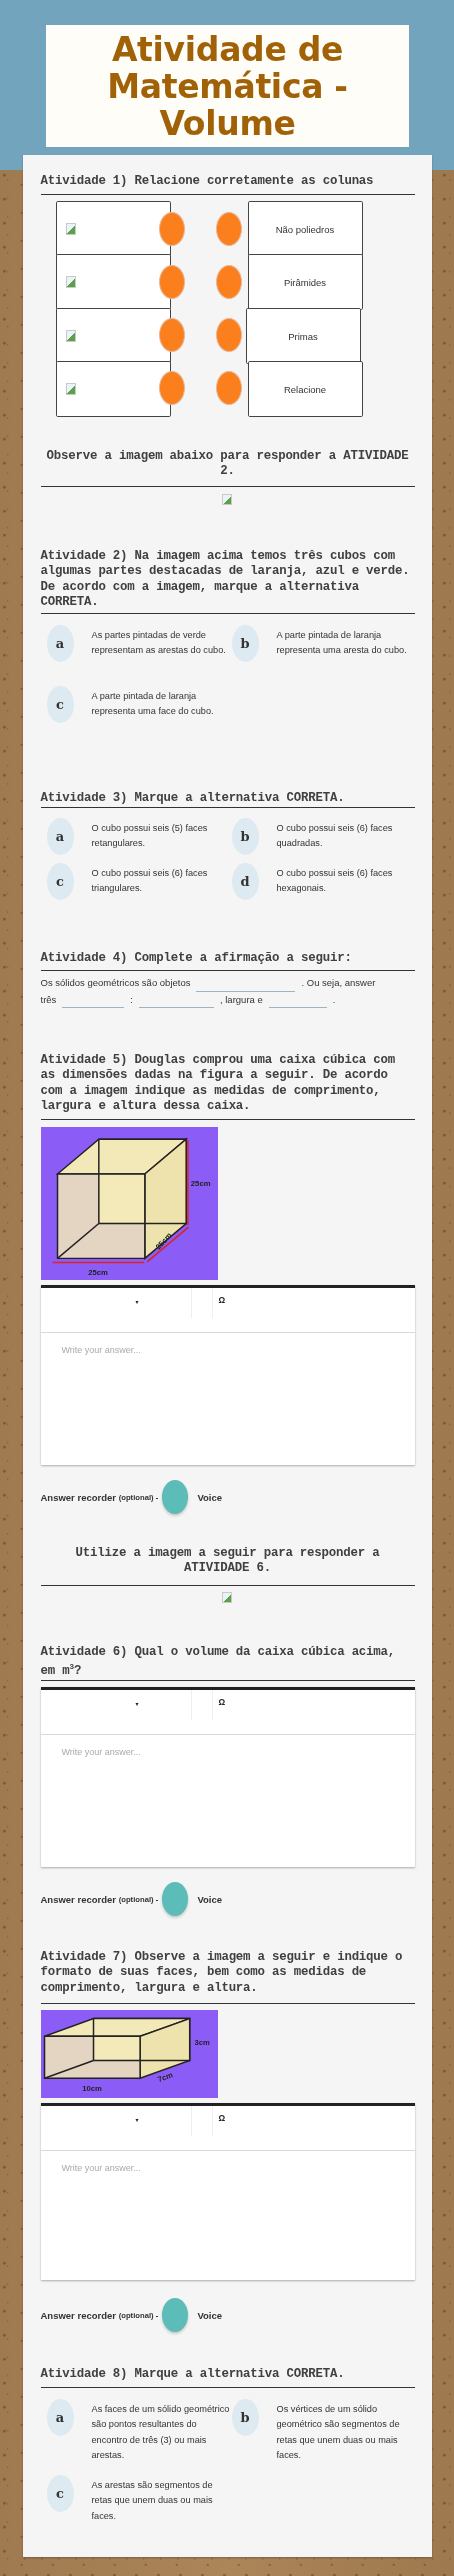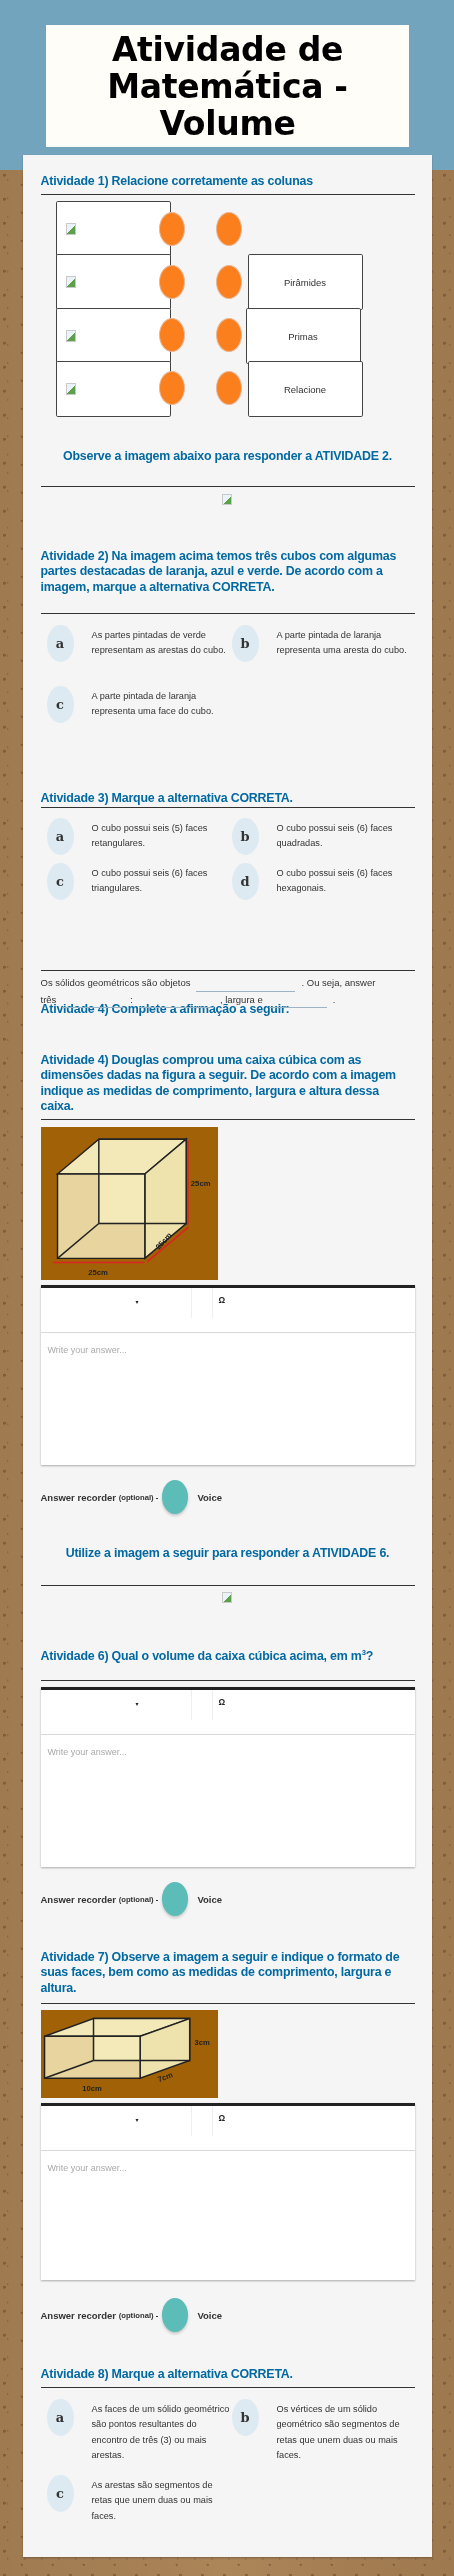--- a/index.html
+++ b/index.html
@@ -23,7 +23,7 @@
   }
   .title-box h1 {
     font-family: "DejaVu Sans", sans-serif; font-weight: 700; font-size: 33px;
-    line-height: 37px; color: #000000; letter-spacing: -0.3px;
+    line-height: 37px; color: #a16207; letter-spacing: -0.3px;
   }
   .card {
     position: absolute; left: 22.5px; top: 155px; width: 409px; height: 2402px;

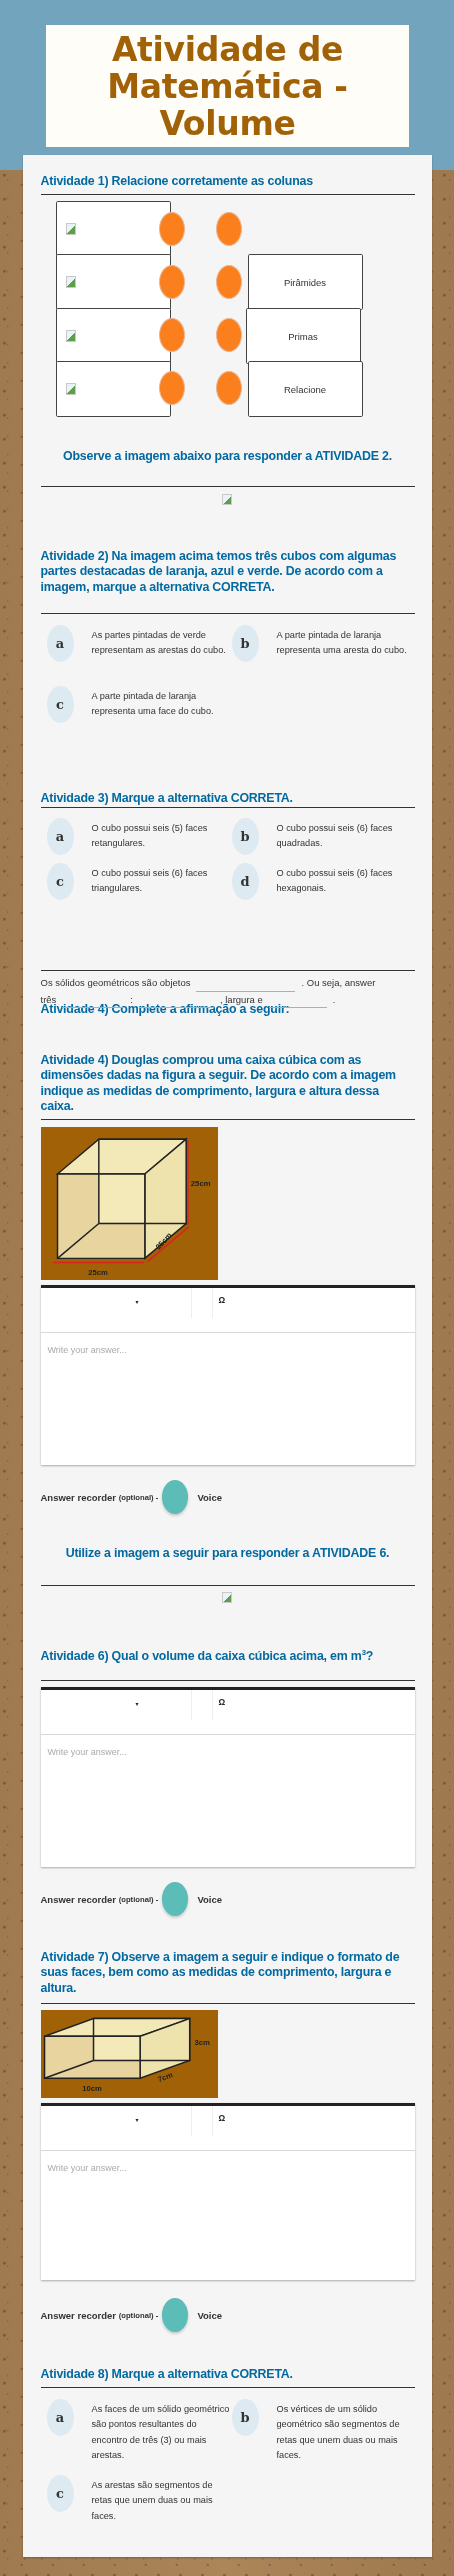--- a/index.html
+++ b/index.html
@@ -32,8 +32,8 @@
   .abs { position: absolute; }
   .heading {
     position: absolute; left: 18px; width: 374px;
-    font-family: Liberation Sans, sans-serif; font-weight: 700; font-size: 12.4px;
-    line-height: 15.4px; color: #0369a1; letter-spacing: -0.2px;
+    font-family: Liberation Mono, monospace; font-weight: 700; font-size: 12.4px;
+    line-height: 15.4px; color: #404040; letter-spacing: -0.2px;
   }
   .heading.center { text-align: center; }
   .rule { position: absolute; left: 18px; width: 374px; height: 1.2px; background: #333; }

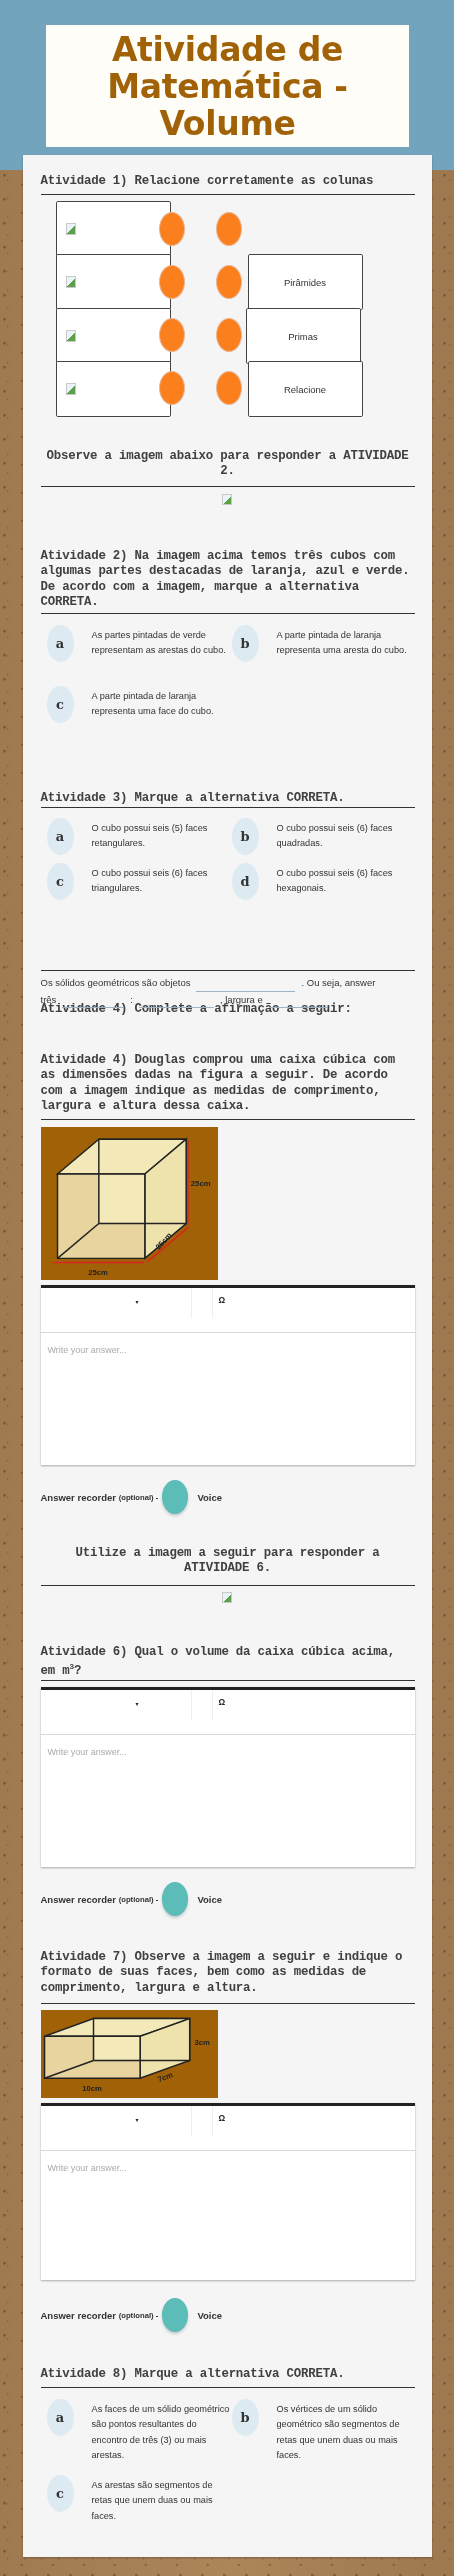--- a/index.html
+++ b/index.html
@@ -111,6 +111,7 @@
     </div>
   <div class="mdot" style="left:136px;top:57px"></div>
   <div class="mdot" style="left:193px;top:57px"></div>
+  <div class="mbox" style="left:225px;top:46px">Não poliedros</div>
 
   <div class="mbox left" style="left:33px;top:99px">
       <span class="broken-img"></span>

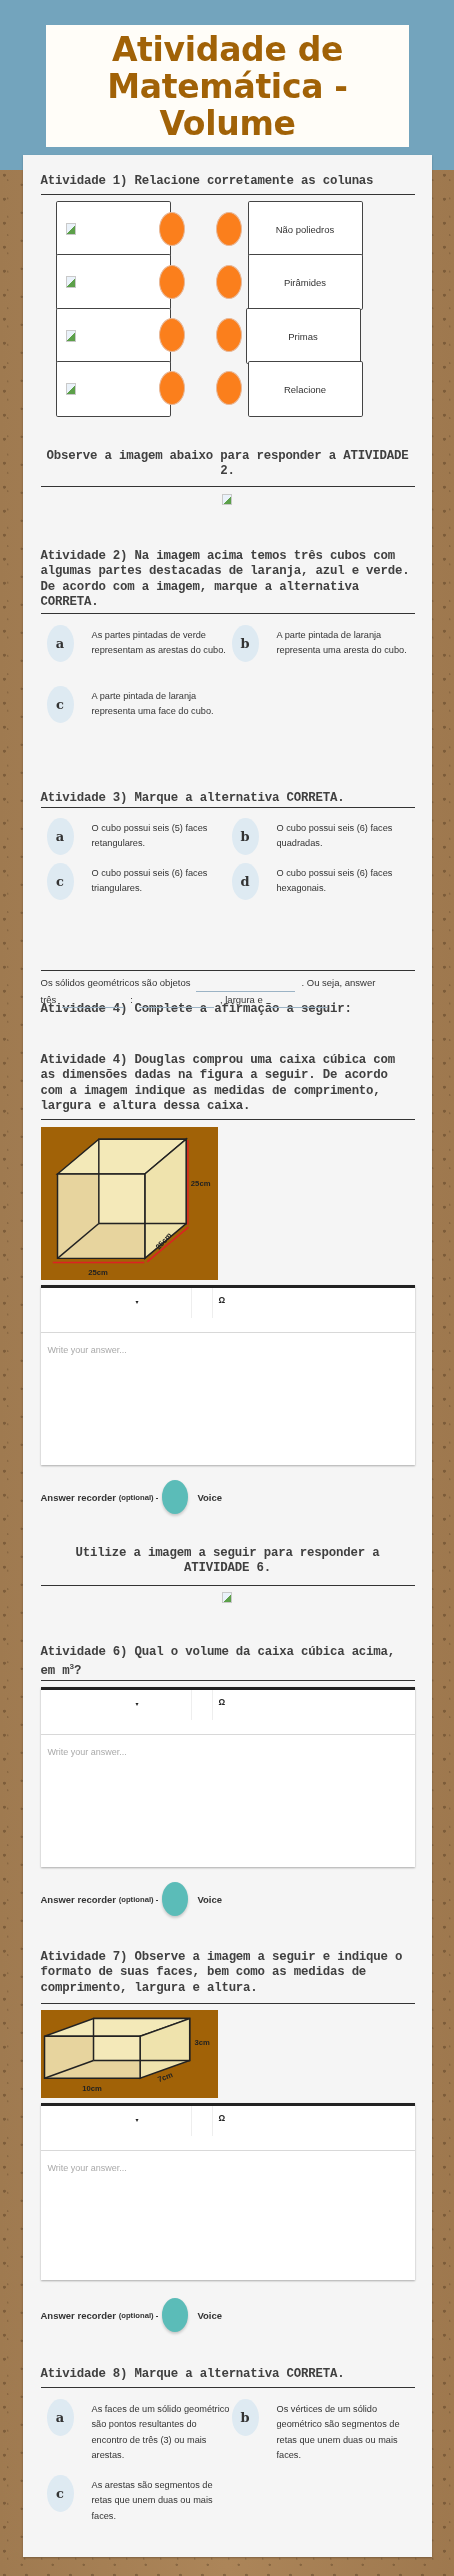--- a/index.html
+++ b/index.html
@@ -173,7 +173,7 @@
     <div class="opt-text">O cubo possui seis (6) faces hexagonais.</div>
   </div>
 
-  <div class="heading" style="top:847px">Atividade 4) Complete a afirmação a seguir:</div>
+  <div class="heading" style="top:796px">Atividade 4) Complete a afirmação a seguir:</div>
   <div class="rule" style="top:815px"></div>
   <div class="fill-line" style="top:820px">
     <span>Os sólidos geométricos são objetos</span><span class="blank" style="width:99px"></span><span>. Ou seja, answer</span><br>

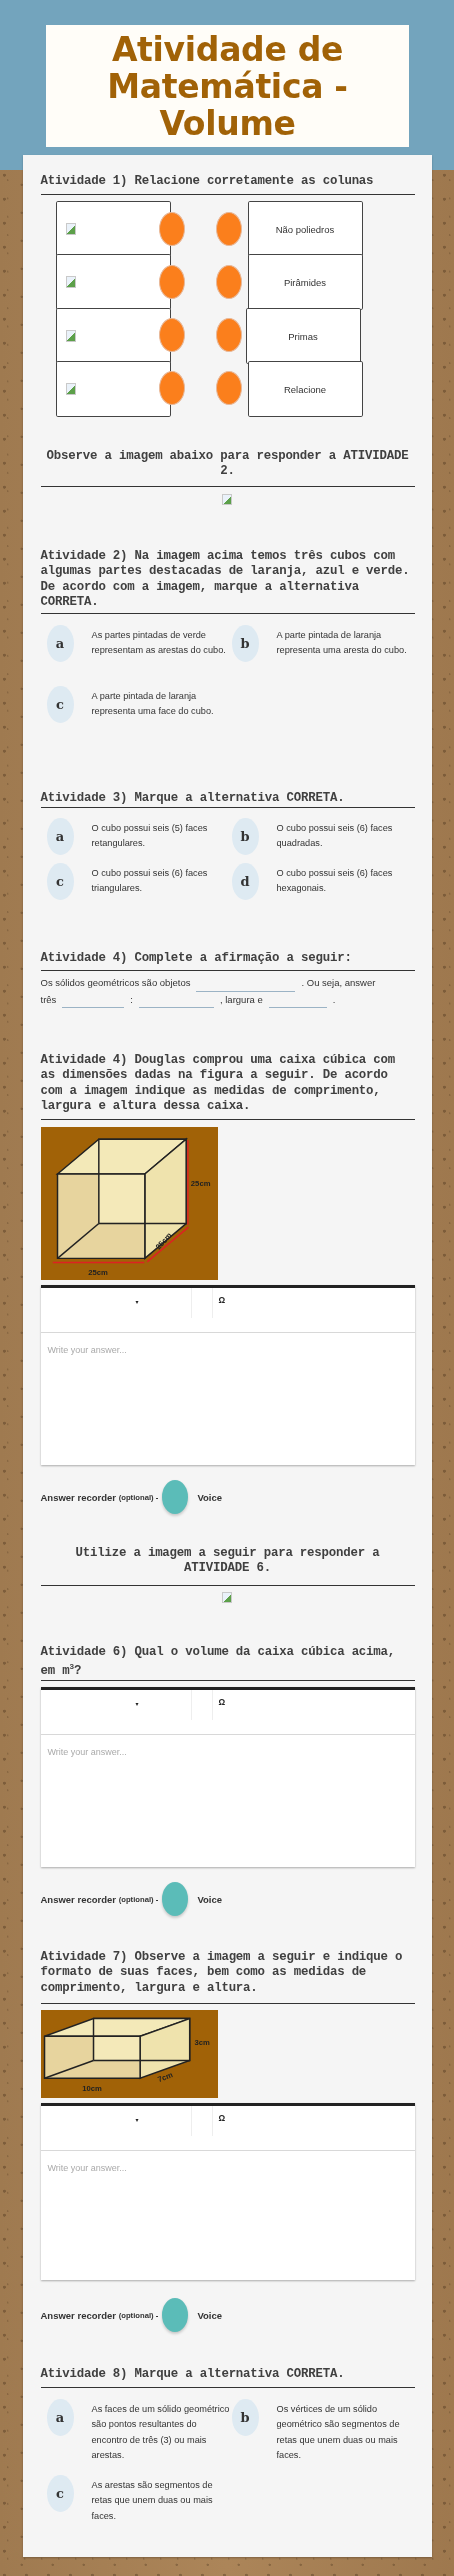--- a/index.html
+++ b/index.html
@@ -180,7 +180,7 @@
     <span>três</span><span class="blank" style="width:62px"></span><span>:</span><span class="blank" style="width:75px"></span><span>, largura e</span><span class="blank" style="width:58px"></span><span>.</span>
   </div>
 
-  <div class="heading" style="top:898px">Atividade 4) Douglas comprou uma caixa cúbica com as dimensões dadas na figura a seguir. De acordo com a imagem indique as medidas de comprimento, largura e altura dessa caixa.</div>
+  <div class="heading" style="top:898px">Atividade 5) Douglas comprou uma caixa cúbica com as dimensões dadas na figura a seguir. De acordo com a imagem indique as medidas de comprimento, largura e altura dessa caixa.</div>
   <div class="rule" style="top:964px"></div>
   <div class="fig" style="top:972px;width:177px;height:153px">
     <svg width="177" height="153" viewBox="0 0 300 258">

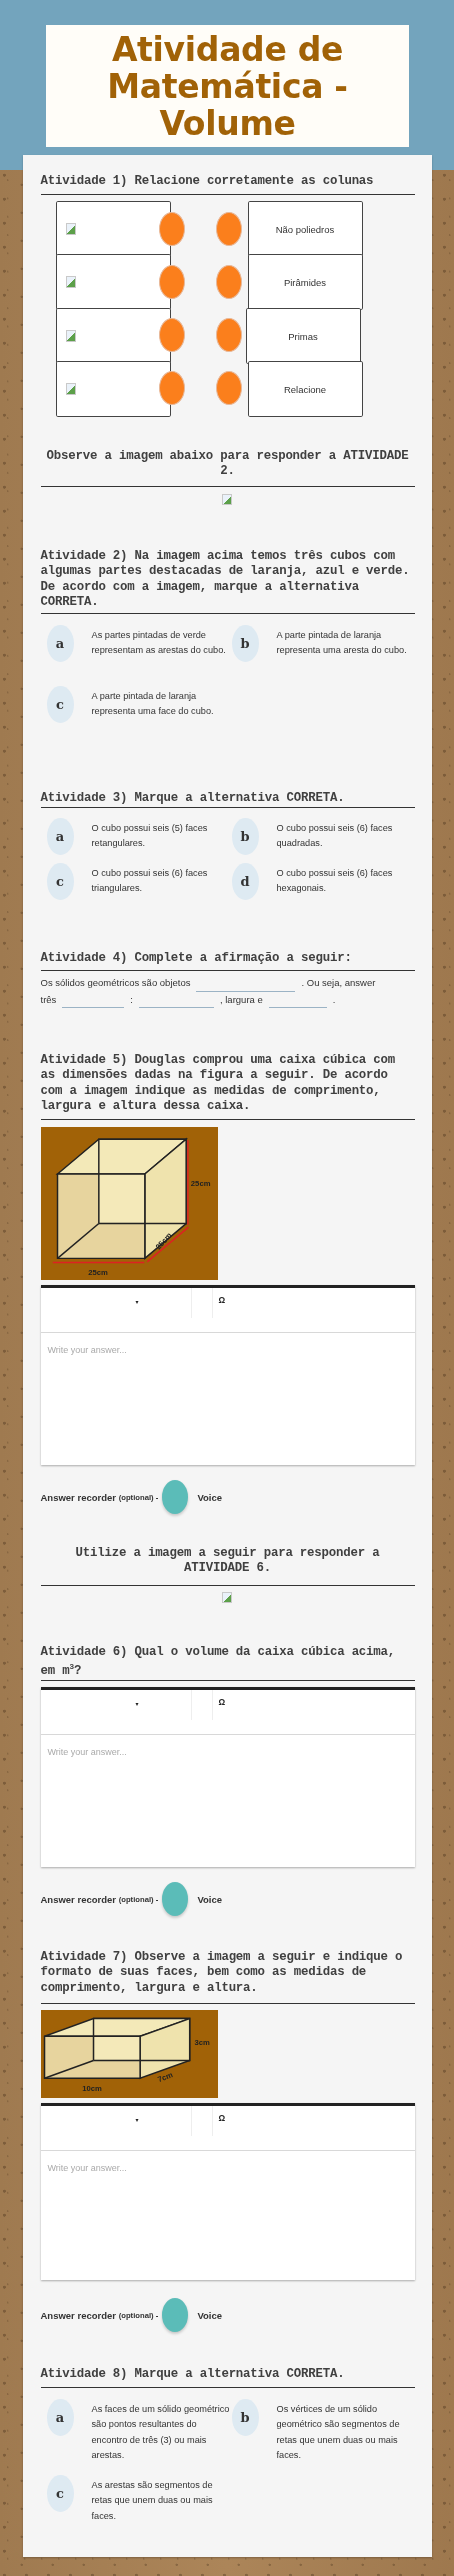--- a/index.html
+++ b/index.html
@@ -71,7 +71,7 @@
     vertical-align: bottom; margin: 0 6px;
   }
   
-  .fig { position: absolute; left: 18px; background: #a16207; }
+  .fig { position: absolute; left: 18px; background: #8b5cf6; }
   
   .editor {
     position: absolute; left: 18px; width: 374px; background: #fff;

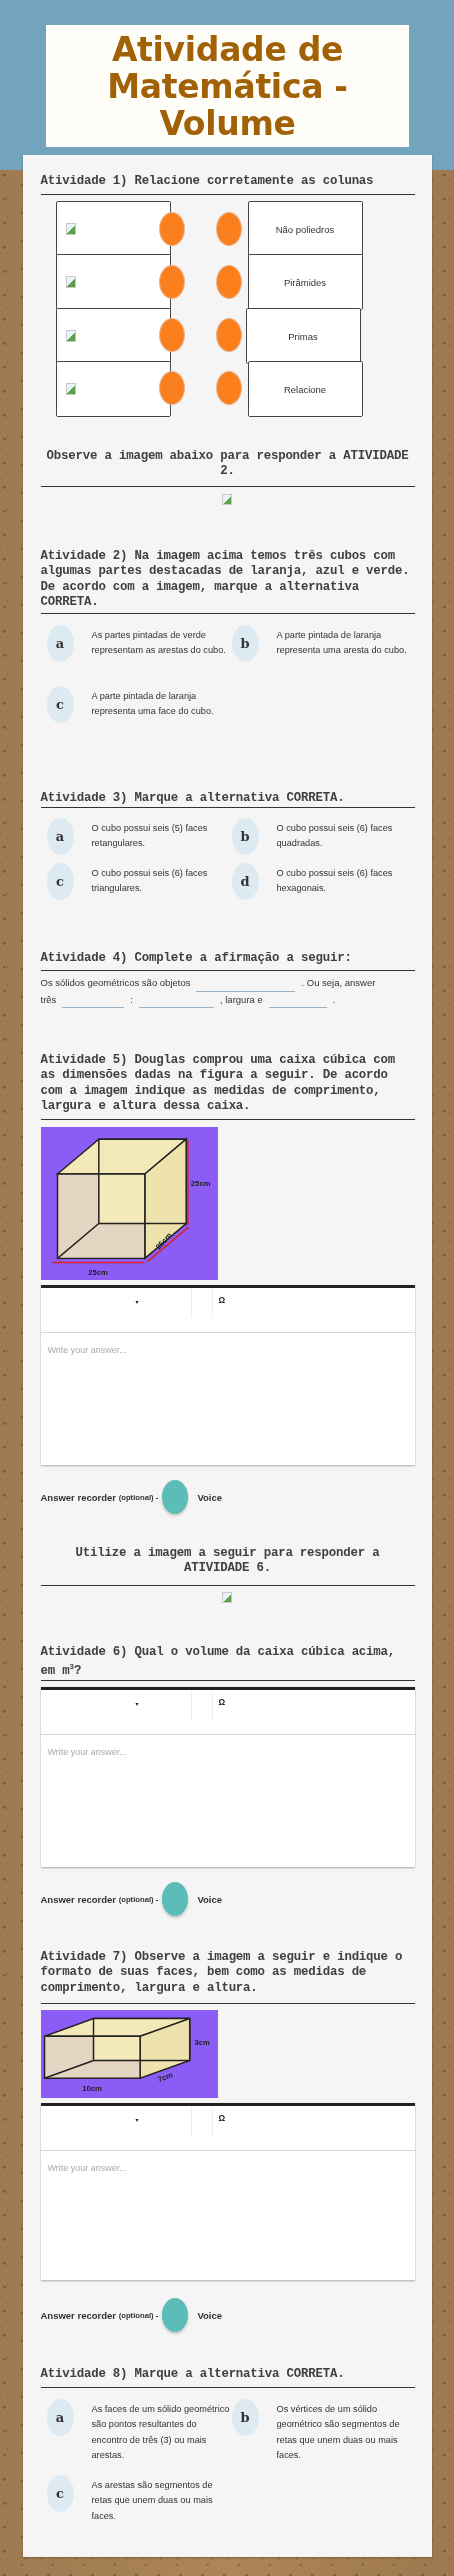--- a/index.html
+++ b/index.html
@@ -82,7 +82,7 @@
   .tb-sep1 { position: absolute; left: 150px; top: 0; width: 0.6px; height: 30px; background: #eee; }
   .tb-sep2 { position: absolute; left: 171px; top: 0; width: 0.6px; height: 30px; background: #eee; }
   .tb-omega { position: absolute; left: 178px; top: 7px; font-size: 8.3px; font-weight: 700; color: #222; }
-  .ed-area { padding: 12px 7px; font-size: 9px; color: #aaa; }
+  .ed-area { padding: 12px 21px; font-size: 9px; color: #aaa; }
   .recorder {
     position: absolute; left: 18px; display: flex; align-items: center;
     font-weight: 700; font-size: 9.5px; color: #333;

